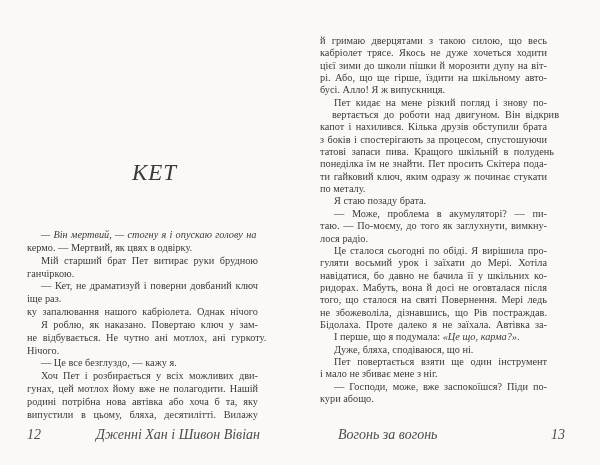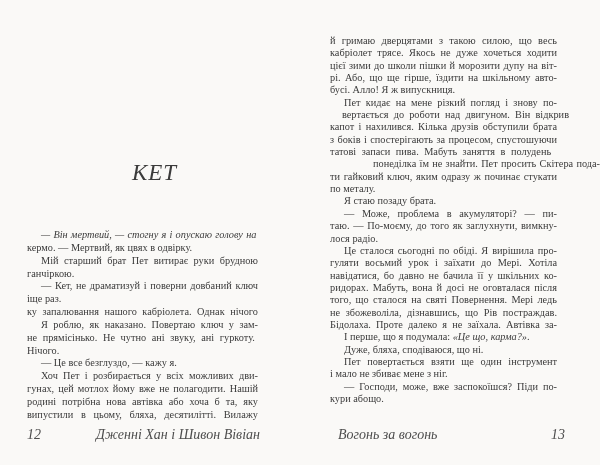--- a/index.html
+++ b/index.html
@@ -19,7 +19,7 @@
   .bodytext .line{white-space:nowrap;overflow:visible;}
   .left-body{left:27px;top:229px;width:231px;}
   .left-body .line{line-height:12.85px;height:12.85px;}
-  .right-body{left:330px;top:35px;width:227px;}
+  .right-body{left:320px;top:35px;width:227px;}
   .right-body .line{line-height:12.35px;height:12.35px;}
   .line.ind{text-indent:14px;}
   .footer{

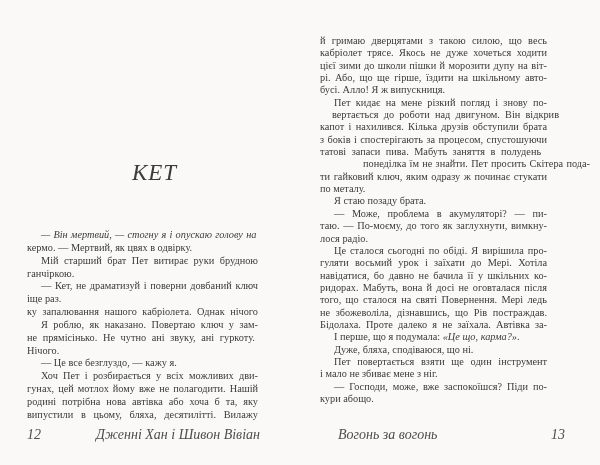--- a/index.html
+++ b/index.html
@@ -71,7 +71,7 @@
         <div class="line" style="word-spacing: 2.58594px; padding-left: 12px;"><span><span>вертається до роботи над двигуном. Він відкрив</span></span></div>
         <div class="line" style="word-spacing: 1.6849px;"><span><span>капот і нахилився. Кілька друзів обступили брата</span></span></div>
         <div class="line" style="word-spacing: 0.841146px;"><span><span>з боків і спостерігають за процесом, спустошуючи</span></span></div>
-        <div class="line" style="word-spacing: 2.92188px;"><span><span>татові запаси пива. Мабуть заняття в полудень</span></span></div>
+        <div class="line" style="word-spacing: 2.92188px;"><span><span>татові запаси пива. Кращого шкільній в полудень</span></span></div>
         <div class="line" style="word-spacing: 0.720982px; margin-left: 43px;"><span><span>понеділка їм не знайти. Пет просить Скітера пода-</span></span></div>
         <div class="line" style="word-spacing: 1.0625px;"><span><span>ти гайковий ключ, яким одразу ж починає стукати</span></span></div>
         <div class="line end"><span><span>по металу.</span></span></div>

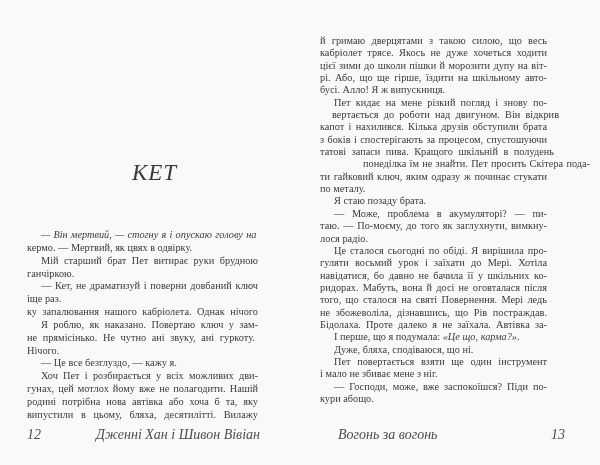--- a/index.html
+++ b/index.html
@@ -72,7 +72,7 @@
         <div class="line" style="word-spacing: 1.6849px;"><span><span>капот і нахилився. Кілька друзів обступили брата</span></span></div>
         <div class="line" style="word-spacing: 0.841146px;"><span><span>з боків і спостерігають за процесом, спустошуючи</span></span></div>
         <div class="line" style="word-spacing: 2.92188px;"><span><span>татові запаси пива. Кращого шкільній в полудень</span></span></div>
-        <div class="line" style="word-spacing: 0.720982px; margin-left: 43px;"><span><span>понеділка їм не знайти. Пет просить Скітера пода-</span></span></div>
+        <div class="line" style="word-spacing: 0.720982px;"><span><span>понеділка їм не знайти. Пет просить Скітера пода-</span></span></div>
         <div class="line" style="word-spacing: 1.0625px;"><span><span>ти гайковий ключ, яким одразу ж починає стукати</span></span></div>
         <div class="line end"><span><span>по металу.</span></span></div>
         <div class="line ind end"><span><span>Я стаю позаду брата.</span></span></div>

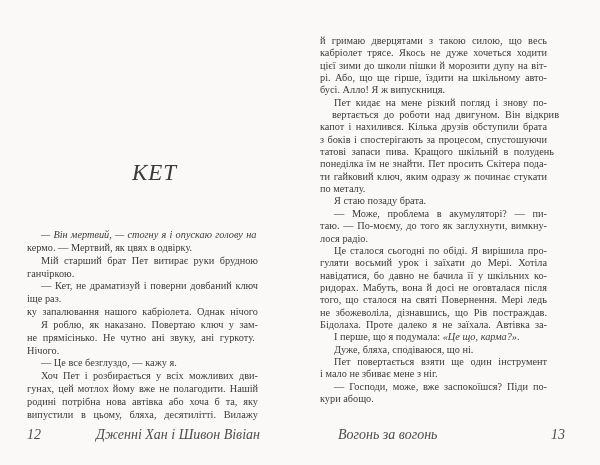--- a/index.html
+++ b/index.html
@@ -46,7 +46,7 @@
         <div class="line end"><span><span>іще раз.</span></span></div>
         <div class="line" style="word-spacing: 2.9375px;"><span><span>ку запалювання нашого кабріолета. Однак нічого</span></span></div>
         <div class="line ind" style="word-spacing: 2.87277px;"><span><span>Я роблю, як наказано. Повертаю ключ у зам-</span></span></div>
-        <div class="line" style="word-spacing: 3.06027px;"><span><span>не прямісінько. Не чутно ані звуку, ані гуркоту.</span></span></div>
+        <div class="line" style="word-spacing: 3.06027px;"><span><span>не відбувається. Не чутно ані мотлох, ані гуркоту.</span></span></div>
         <div class="line end"><span><span>Нічого.</span></span></div>
         <div class="line ind end"><span><span>— Це все безглуздо, — кажу я.</span></span></div>
         <div class="line ind" style="word-spacing: 2.67857px;"><span><span>Хоч Пет і розбирається у всіх можливих дви-</span></span></div>

